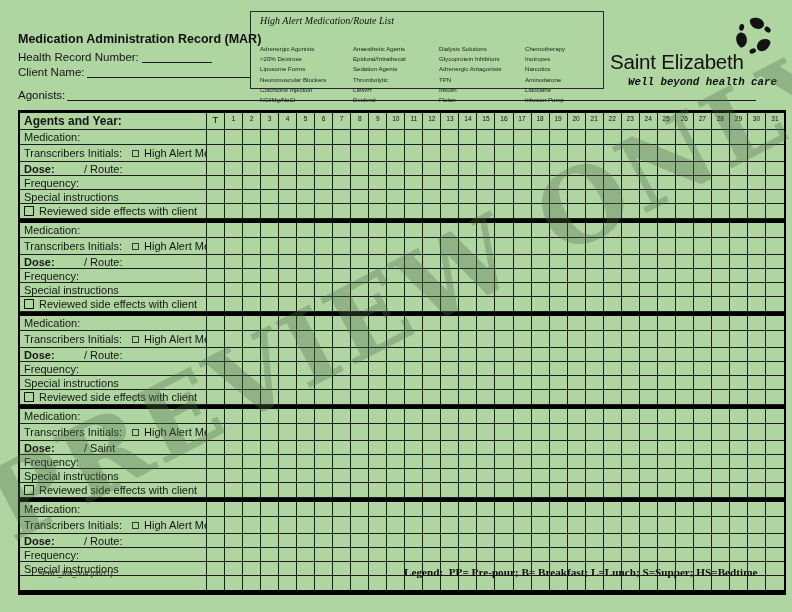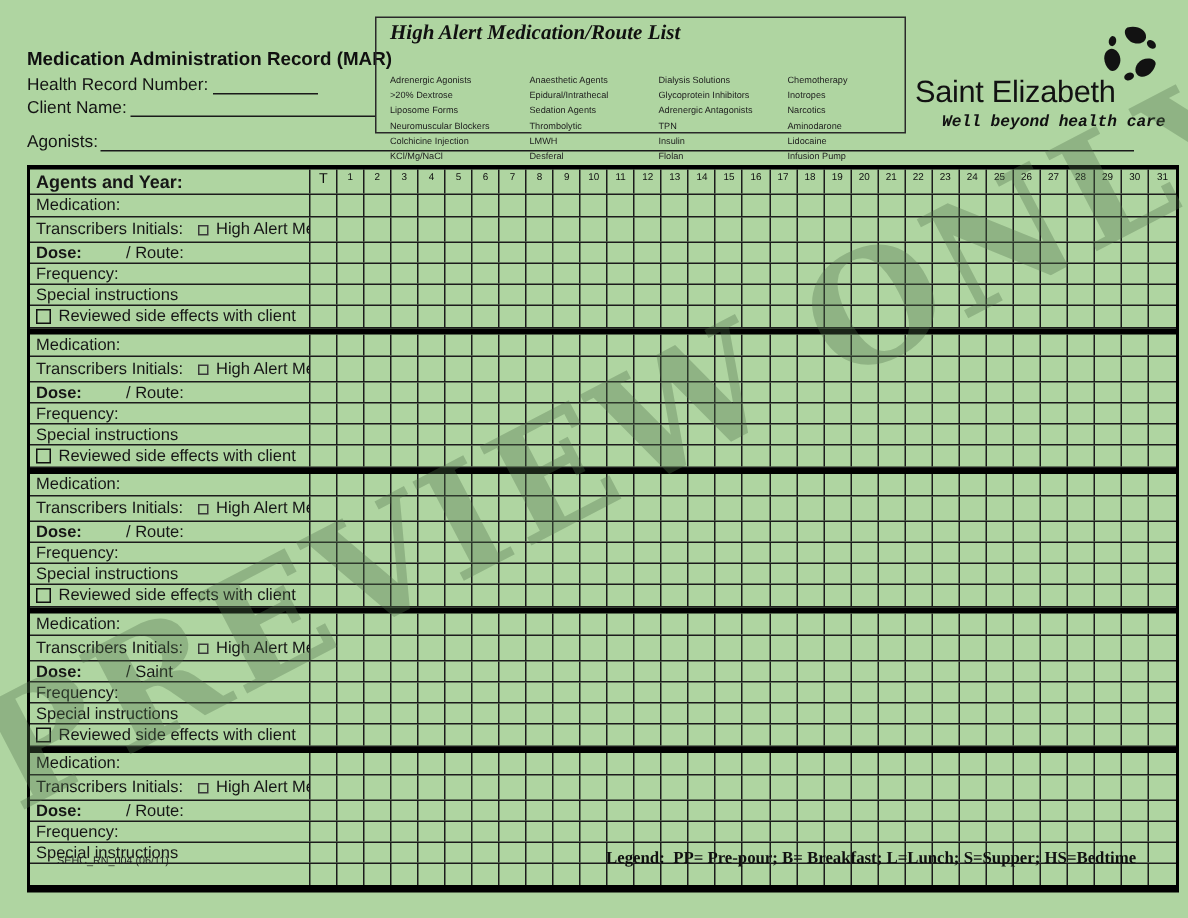--- a/index.html
+++ b/index.html
@@ -17,7 +17,7 @@
     position:absolute;left:250px;top:11px;width:354px;height:78px;
     border:1.2px solid #2a2a2a;padding:3px 4px 0 9px;box-sizing:border-box;
   }
-  .hab-title{font-family:"Liberation Serif",serif;font-style:italic;font-weight:bold;font-size:14px;margin-bottom:18px;color:#111;}
+  .hab-title{font-family:"Liberation Serif",serif;font-style:italic;font-weight:normal;font-size:10px;margin-bottom:18px;color:#111;}
   .hab-cols{display:grid;grid-template-columns:93px 86px 86px auto;}
   .hab-item{font-size:6.1px;line-height:1.67;color:#1d1d1d;white-space:nowrap;}
   .brand{position:absolute;left:606px;top:10px;width:182px;height:84px;}

